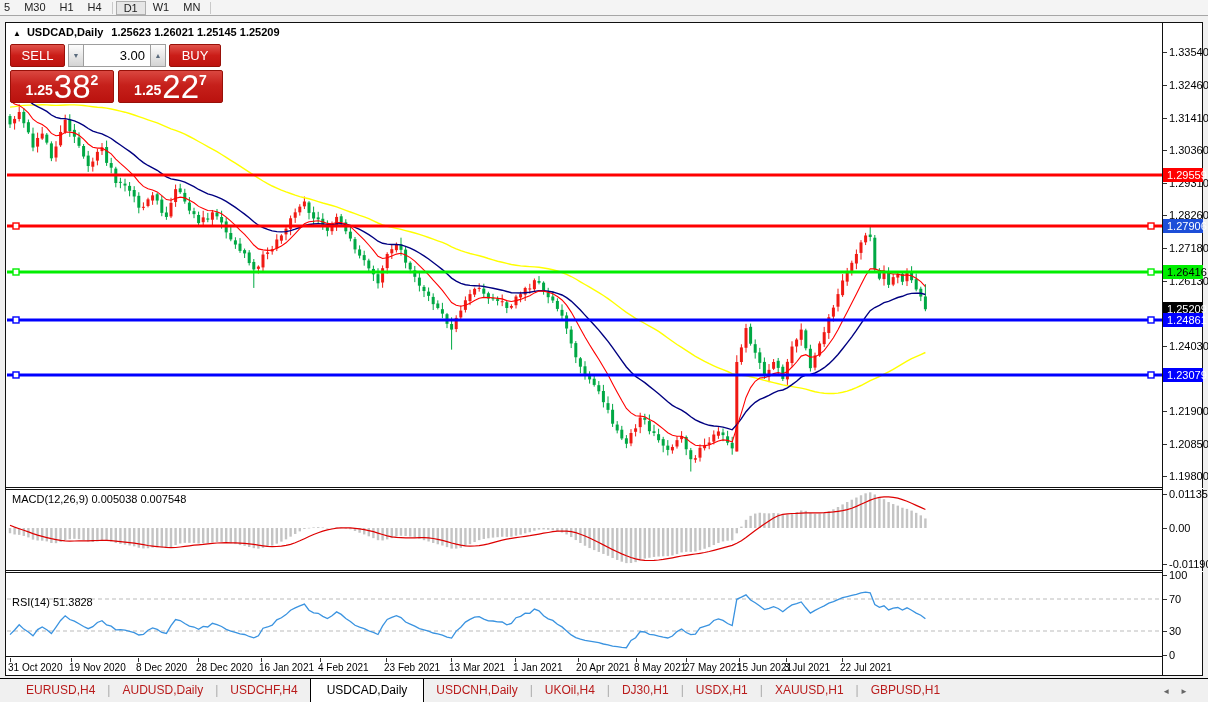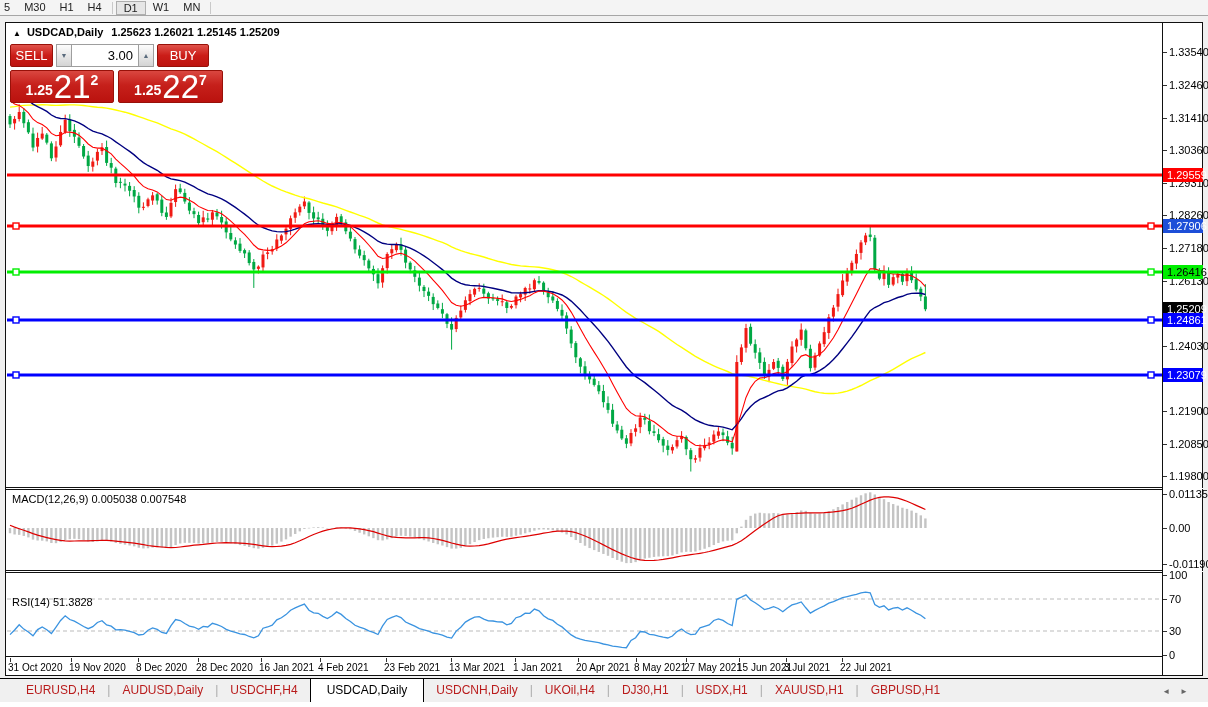--- a/index.html
+++ b/index.html
@@ -23,7 +23,7 @@
   .redbtn{background:linear-gradient(180deg,#e0534b 0%,#cb1d18 50%,#bd1410 100%);
           border:1px solid #981109;color:#fff;font-size:13px;display:flex;align-items:center;
           justify-content:center;box-sizing:border-box;border-radius:2px;}
-  .sellbtn{width:43px;} .buybtn{width:52px;margin-left:3px;}
+  .sellbtn{width:55px;} .buybtn{width:52px;margin-left:3px;}
   .spin{display:flex;margin-left:3px;height:23px;box-sizing:border-box;}
   .spinbtn{width:16px;background:linear-gradient(#fdfdfd,#d4d4d4);border:1px solid #9e9e9e;
            color:#5a6b7d;font-size:7px;display:flex;align-items:center;justify-content:center;box-sizing:border-box;}

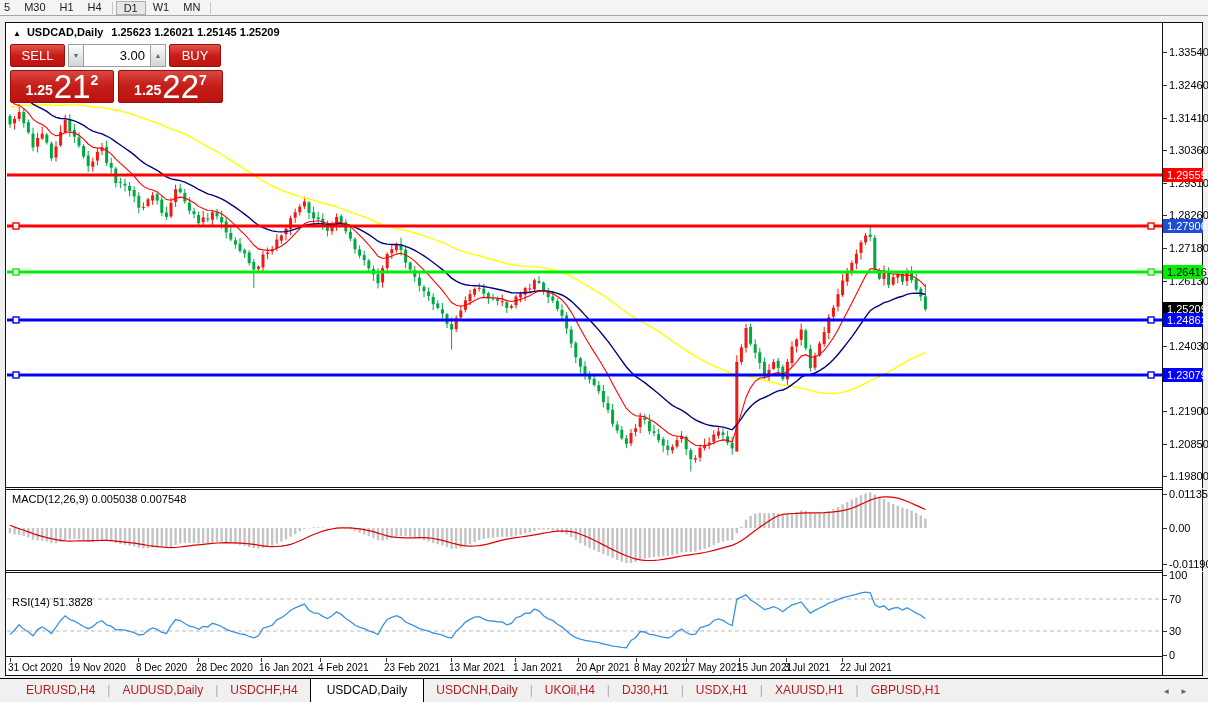--- a/index.html
+++ b/index.html
@@ -1173,7 +1173,7 @@
     <div class="trow2">
       <div class="bigprice bp-sell">
         <span class="bp-small">1.25</span>
-        <span class="bp-big">21</span>
+        <span class="bp-big">38</span>
         <span class="bp-sup">2</span>
       </div>
       <div class="bigprice bp-buy">

